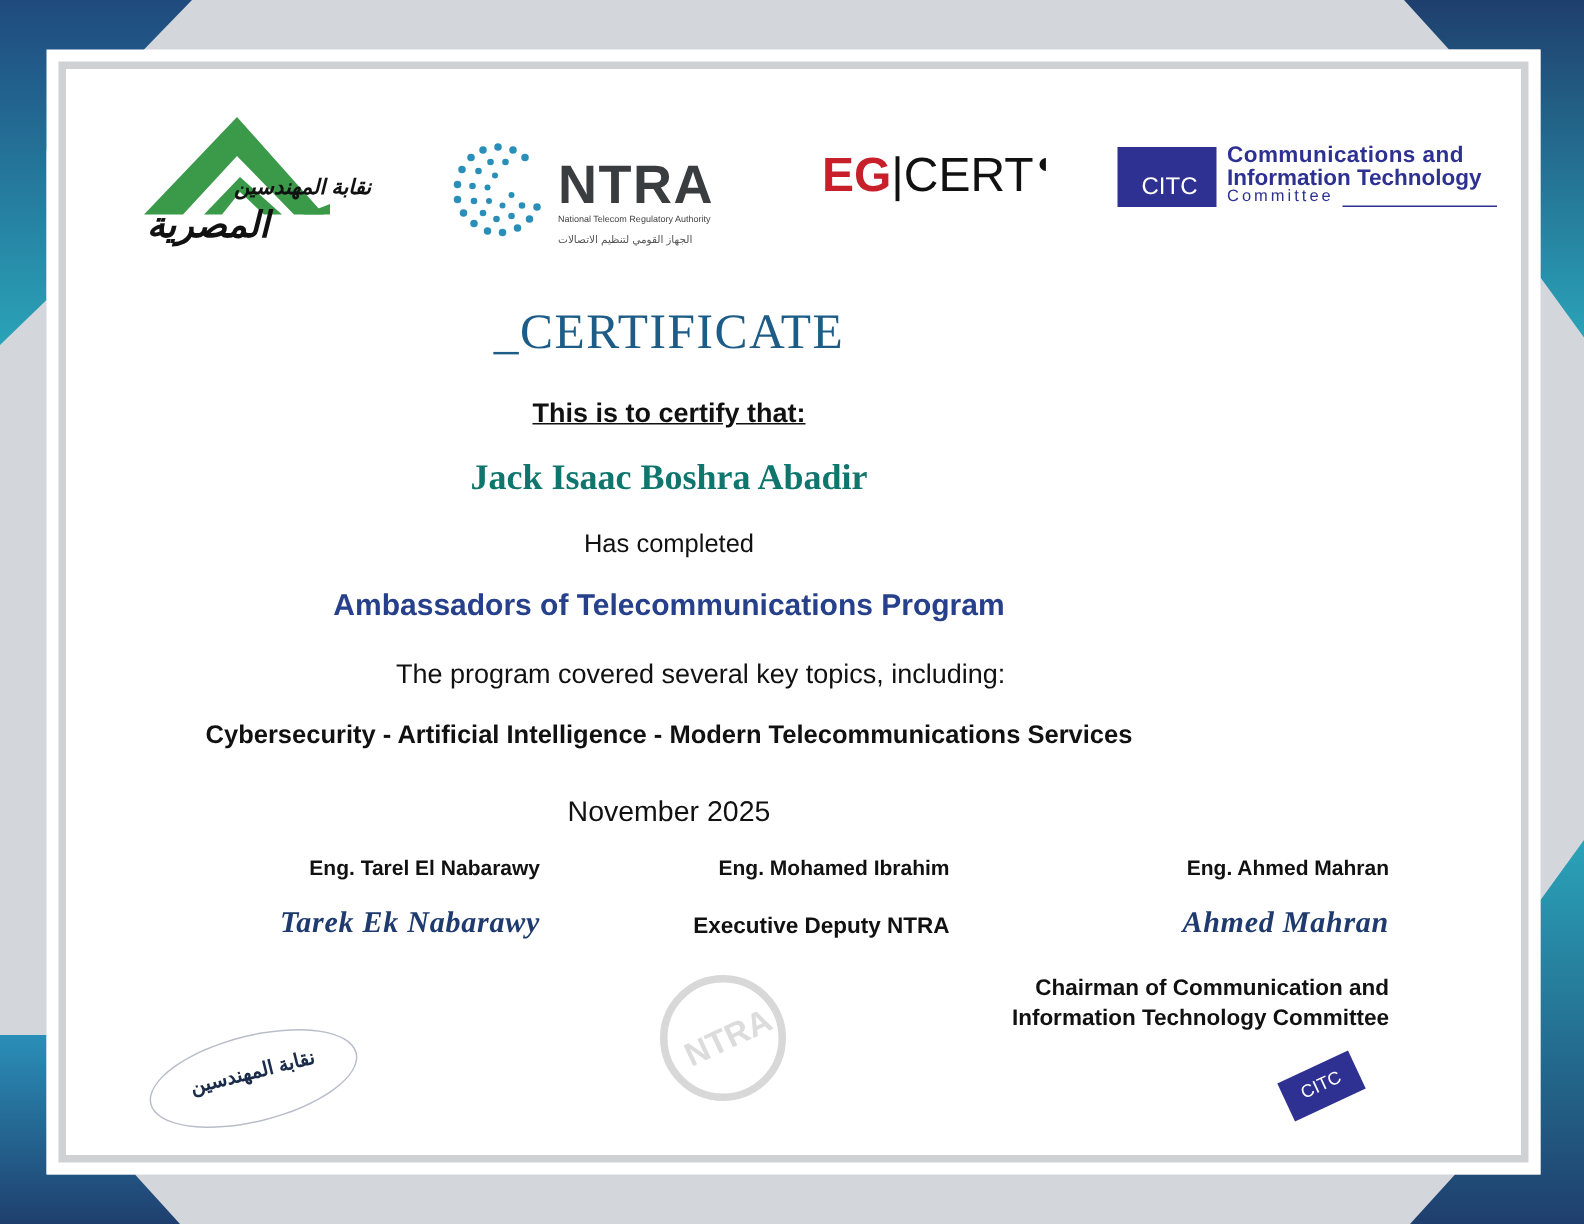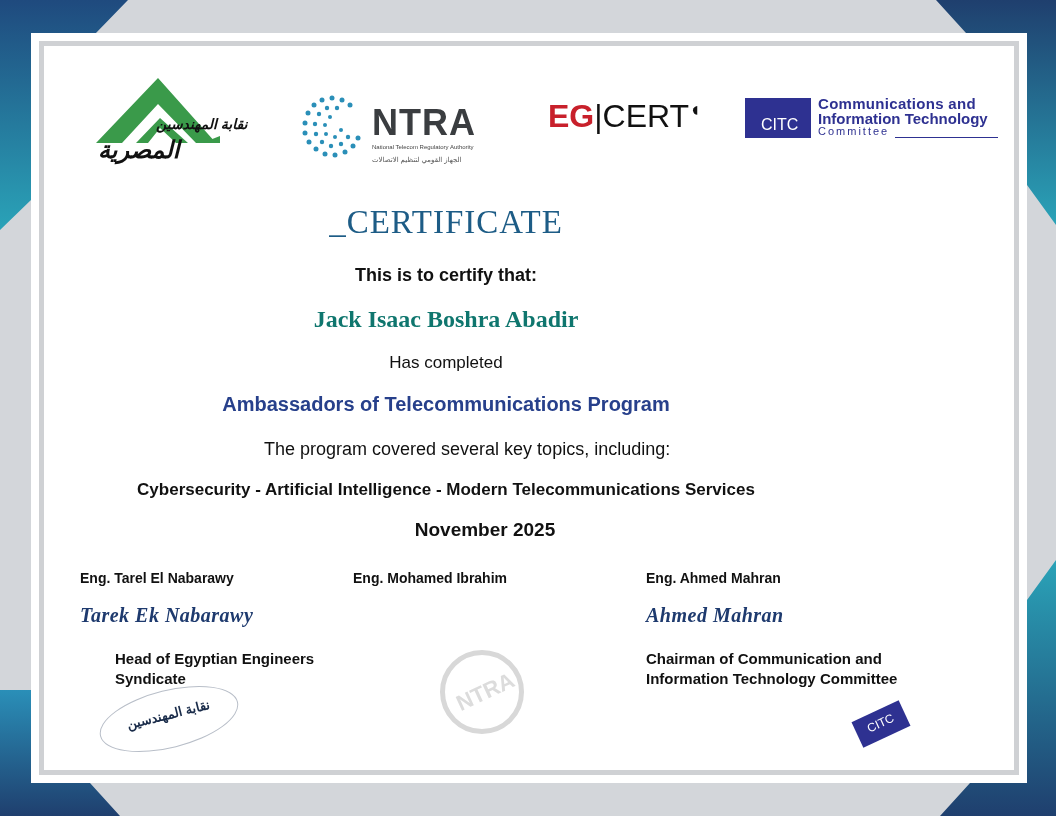--- a/index.html
+++ b/index.html
@@ -26,7 +26,7 @@
   .citc-l3 { position:absolute; left:73px; top:27px; font-size:11px; color:#2e3191; white-space:nowrap; letter-spacing:2px; }
   .citc-line { position:absolute; left:150px; top:39px; width:103px; height:1px; background:#2e3191; }
   .title { top:204px; font-family:"Liberation Serif", serif; font-size:33px; color:#1d5c86; letter-spacing:1px; }
-  .certify { top:265px; font-size:18px; font-weight:bold; color:#111; }
+  .certify { top:265px; font-size:18px; font-weight:bold; color:#111;text-decoration:underline; }
   .recipient { top:306px; font-family:"Liberation Serif", serif; font-size:24px; font-weight:bold; color:#0f766e; }
   .completed { top:353px; font-size:17px; color:#111; }
   .program { top:393px; font-size:20px; font-weight:bold; color:#27408b; }

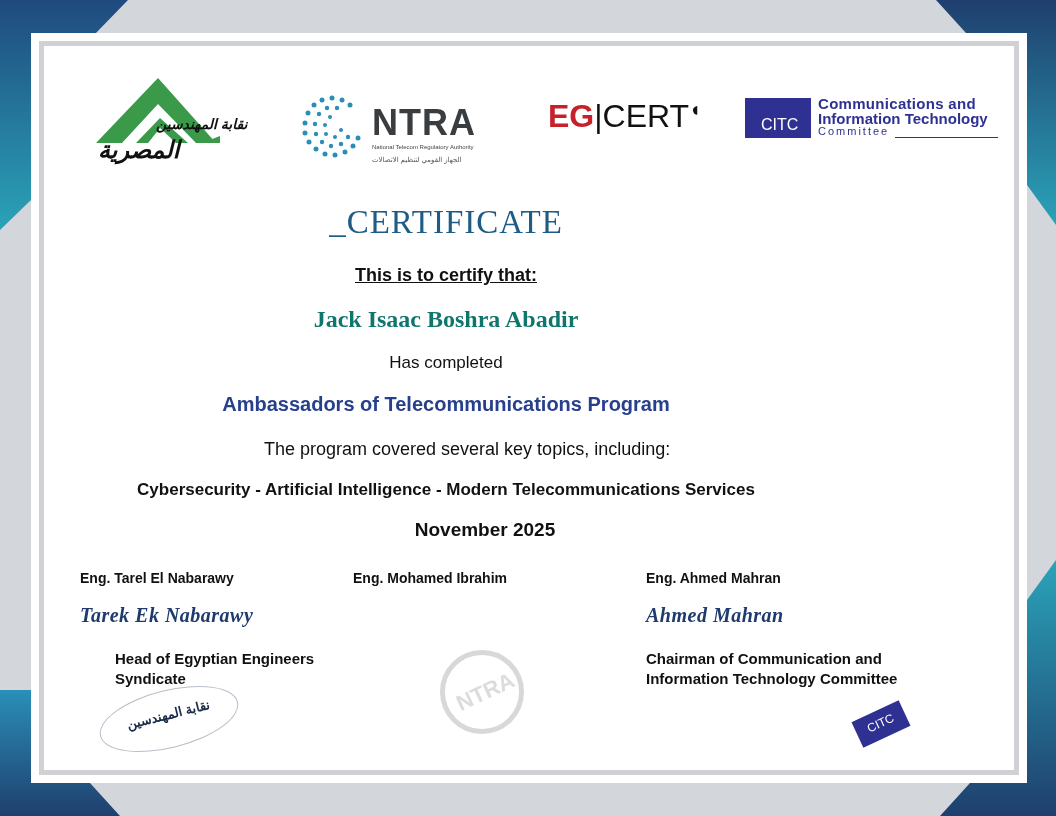--- a/index.html
+++ b/index.html
@@ -32,7 +32,7 @@
   .program { top:393px; font-size:20px; font-weight:bold; color:#27408b; }
   .topics-intro { left:264px; top:439px; font-size:18px; color:#111; }
   .topics { top:480px; font-size:17px; font-weight:bold; color:#111; }
-  .date { top:519px; font-size:19px; font-weight:bold; color:#111;padding-left:39px; }
+  .date { top:531px; font-size:19px; font-weight:normal; color:#111; }
   .sig-col { position:absolute; width:280px; text-align:left; }
   .sig-name { font-size:14px; font-weight:bold; color:#111; }
   .sig-script { font-family:"Liberation Serif", serif; font-style:italic; font-weight:bold; font-size:20px; color:#1e3a6e; margin-top:18px; letter-spacing:0.5px; }

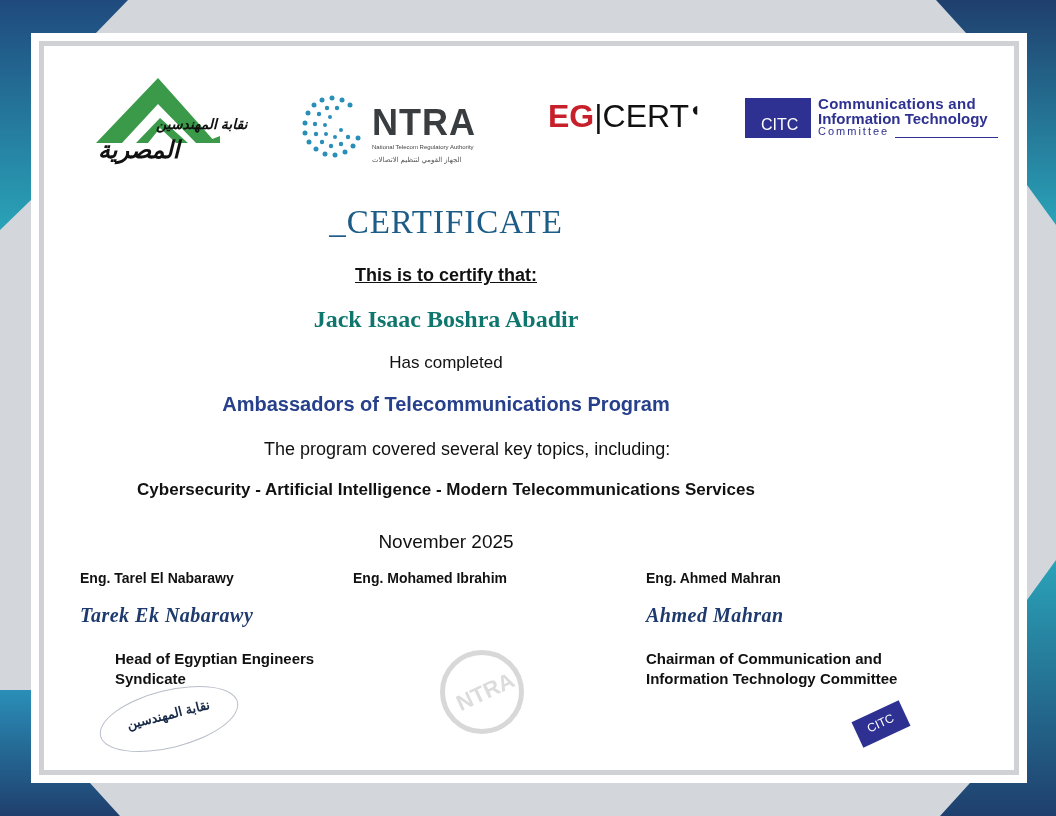--- a/index.html
+++ b/index.html
@@ -33,7 +33,7 @@
   .topics-intro { left:264px; top:439px; font-size:18px; color:#111; }
   .topics { top:480px; font-size:17px; font-weight:bold; color:#111; }
   .date { top:531px; font-size:19px; font-weight:normal; color:#111; }
-  .sig-col { position:absolute; width:280px; text-align:left; }
+  .sig-col { position:absolute; width:280px; text-align:right; }
   .sig-name { font-size:14px; font-weight:bold; color:#111; }
   .sig-script { font-family:"Liberation Serif", serif; font-style:italic; font-weight:bold; font-size:20px; color:#1e3a6e; margin-top:18px; letter-spacing:0.5px; }
   .sig-role { font-size:15px; font-weight:bold; color:#111; margin-top:22px; line-height:20px; }

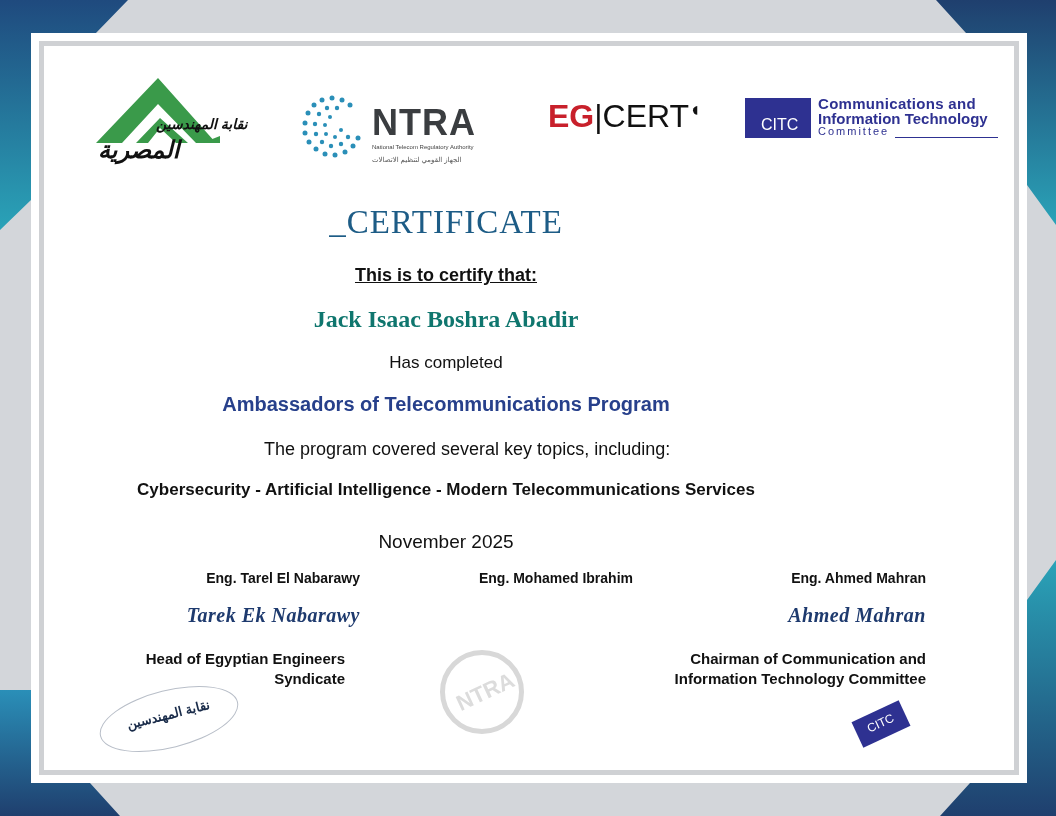--- a/index.html
+++ b/index.html
@@ -167,6 +167,7 @@
 </div>
 <div class="sig-col" style="left:353px;top:570px;">
   <div class="sig-name">Eng. Mohamed Ibrahim</div>
+  <div class="sig-role">Executive Deputy NTRA</div>
 </div>
 <div class="sig-col" style="left:646px;top:570px;">
   <div class="sig-name">Eng. Ahmed Mahran</div>

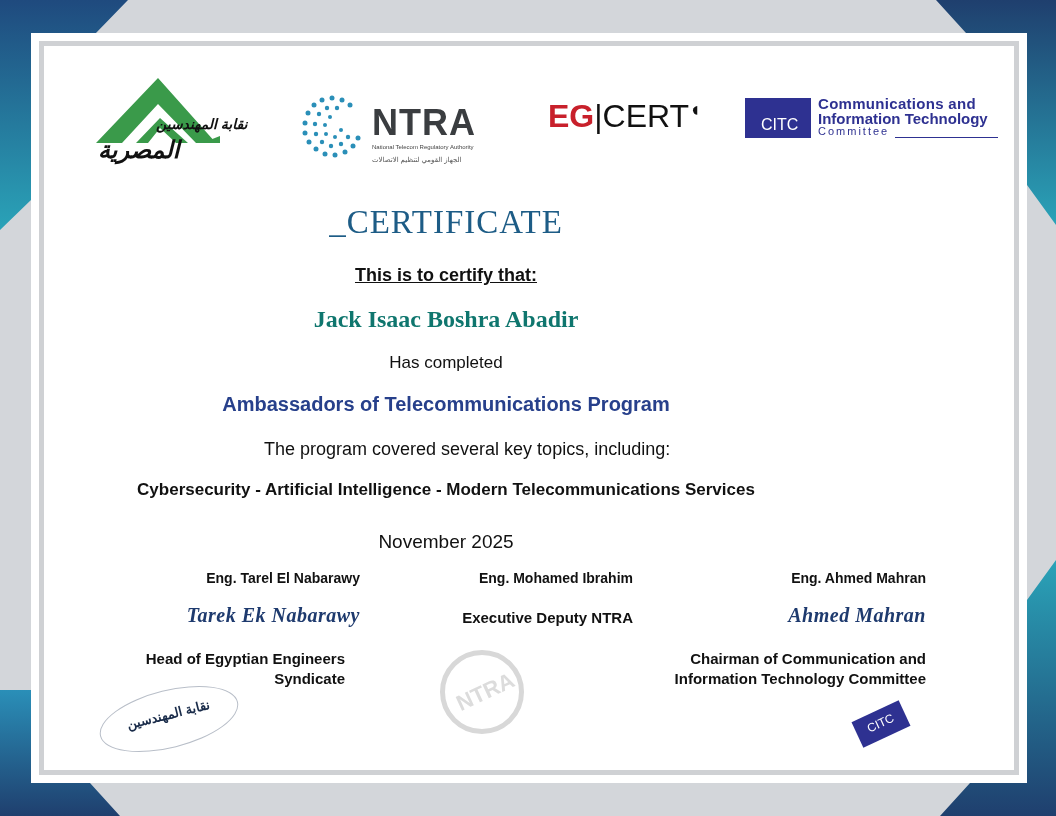--- a/index.html
+++ b/index.html
@@ -163,7 +163,6 @@
 <div class="sig-col" style="left:80px;top:570px;">
   <div class="sig-name">Eng. Tarel El Nabarawy</div>
   <div class="sig-script">Tarek Ek Nabarawy</div>
-  <div class="sig-role" style="width:230px;margin-left:35px;">Head of Egyptian Engineers Syndicate</div>
 </div>
 <div class="sig-col" style="left:353px;top:570px;">
   <div class="sig-name">Eng. Mohamed Ibrahim</div>

